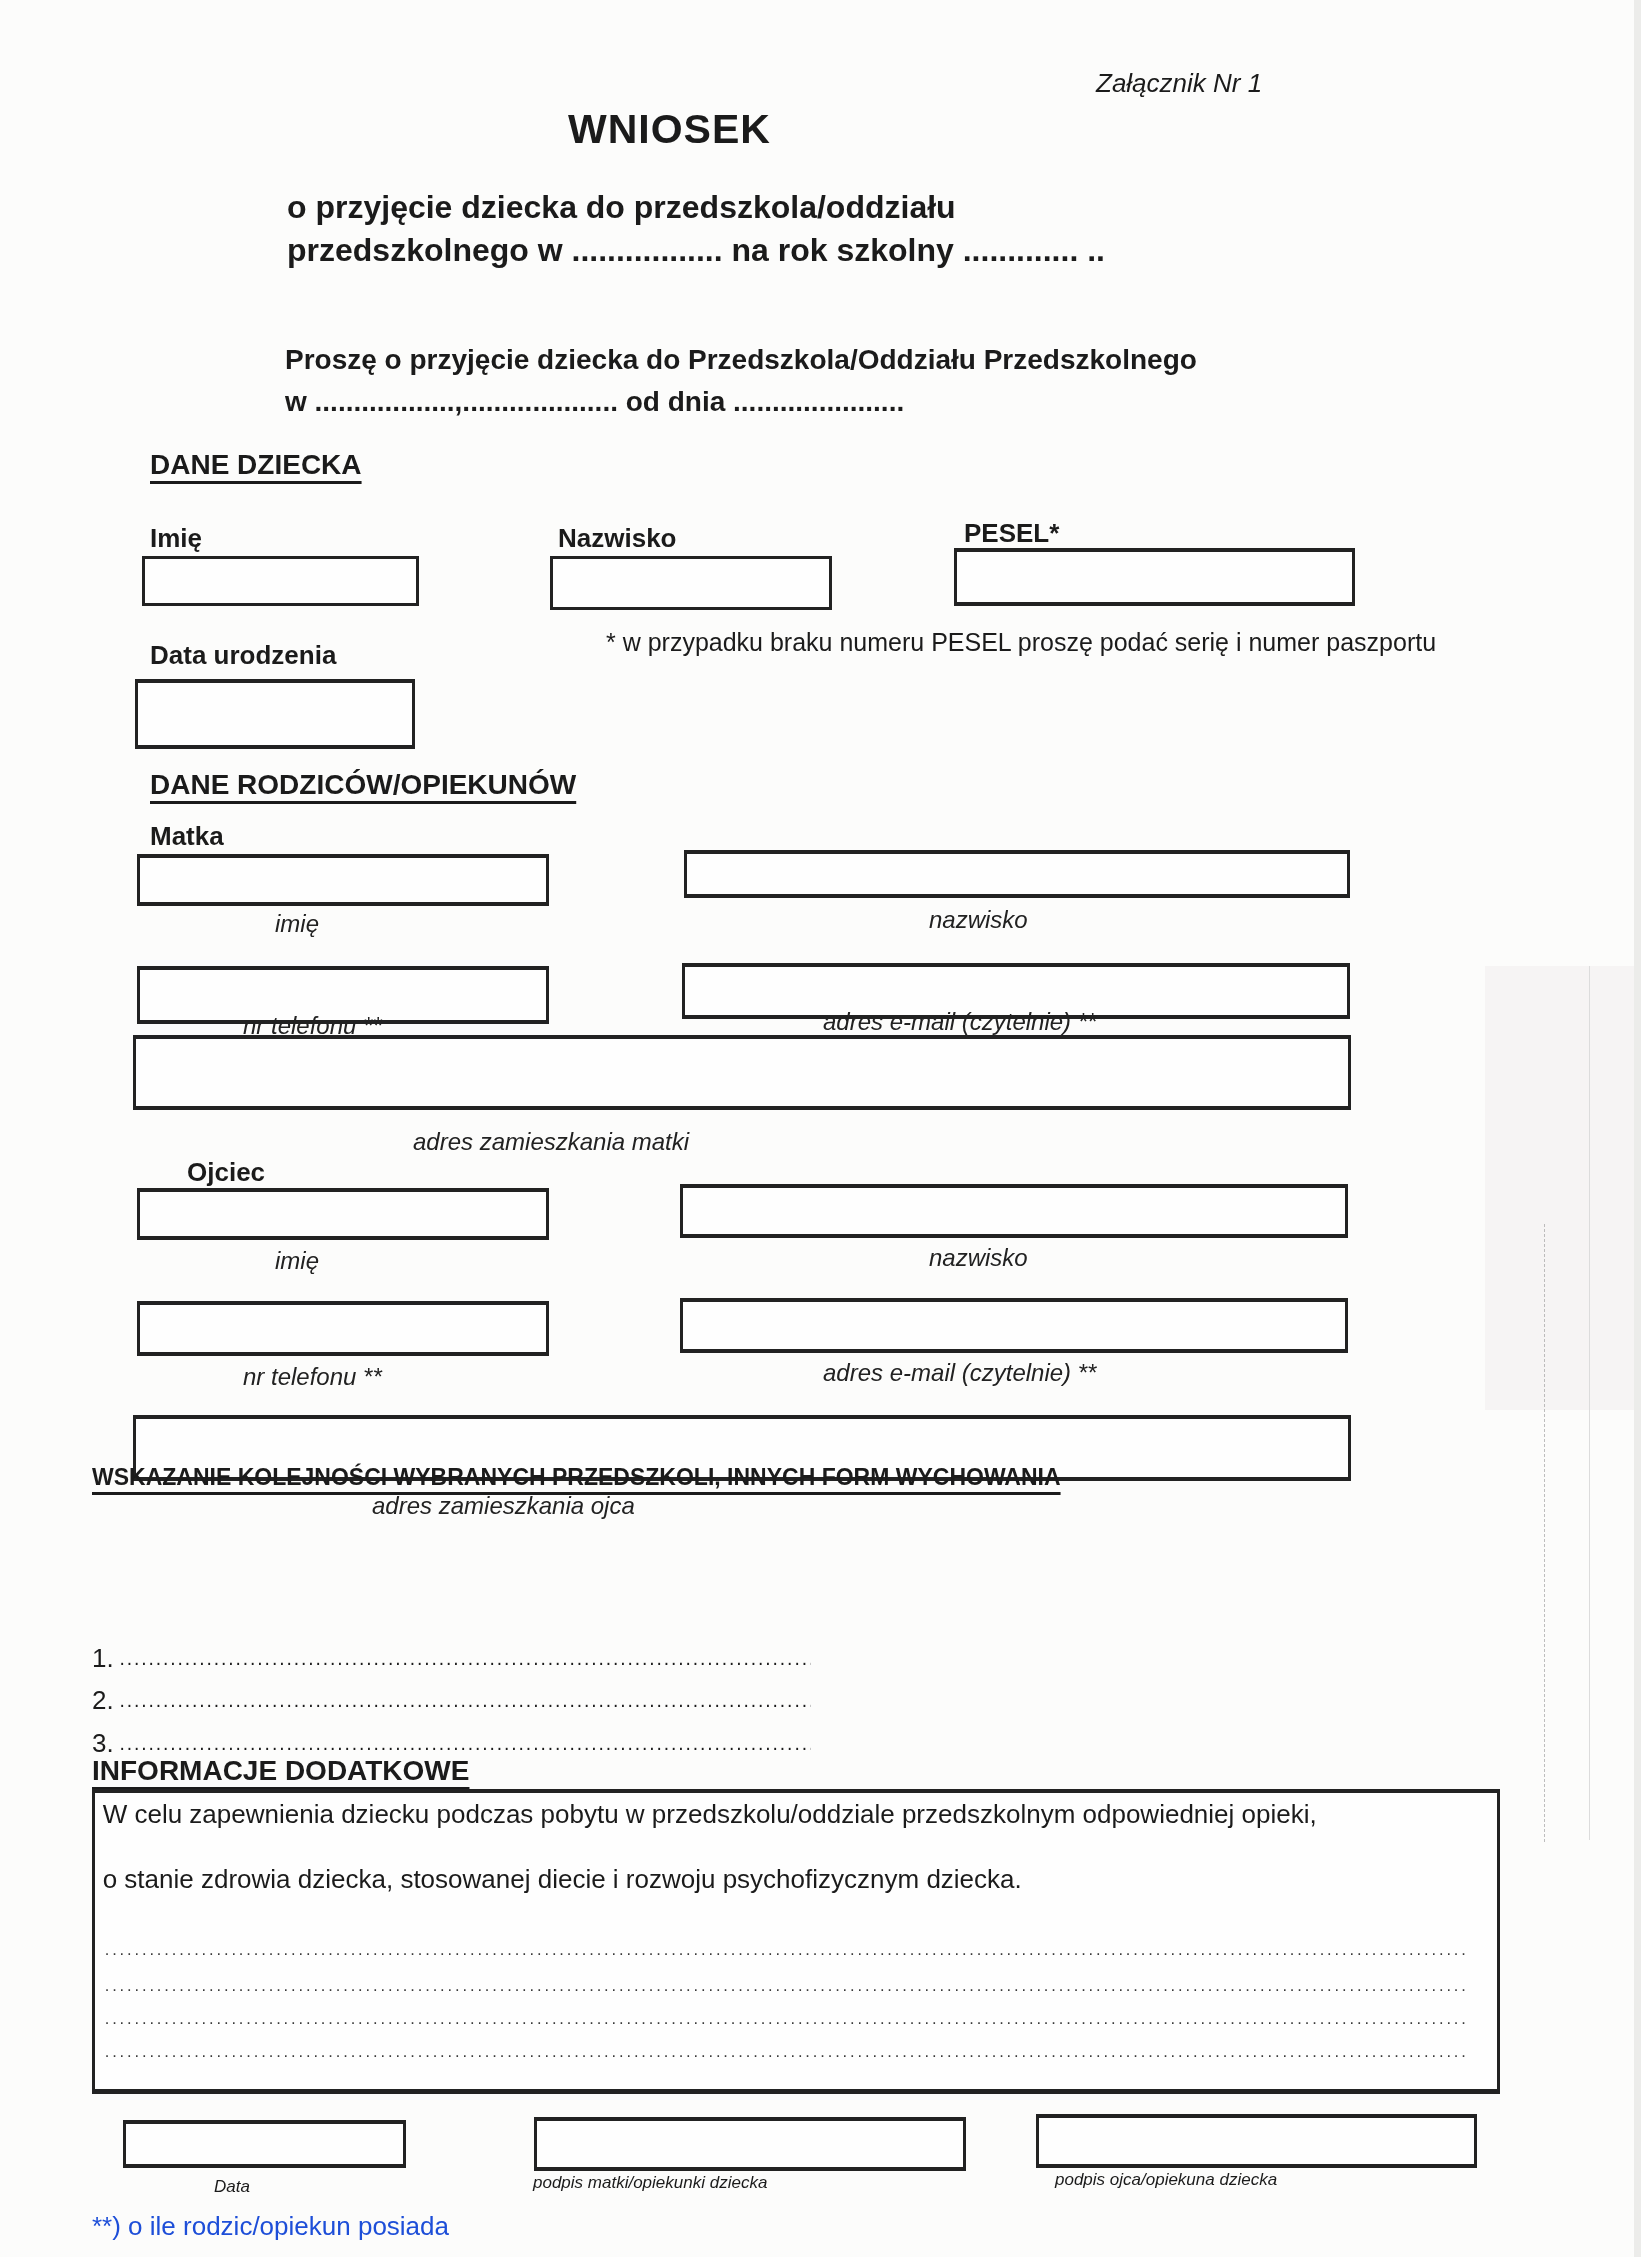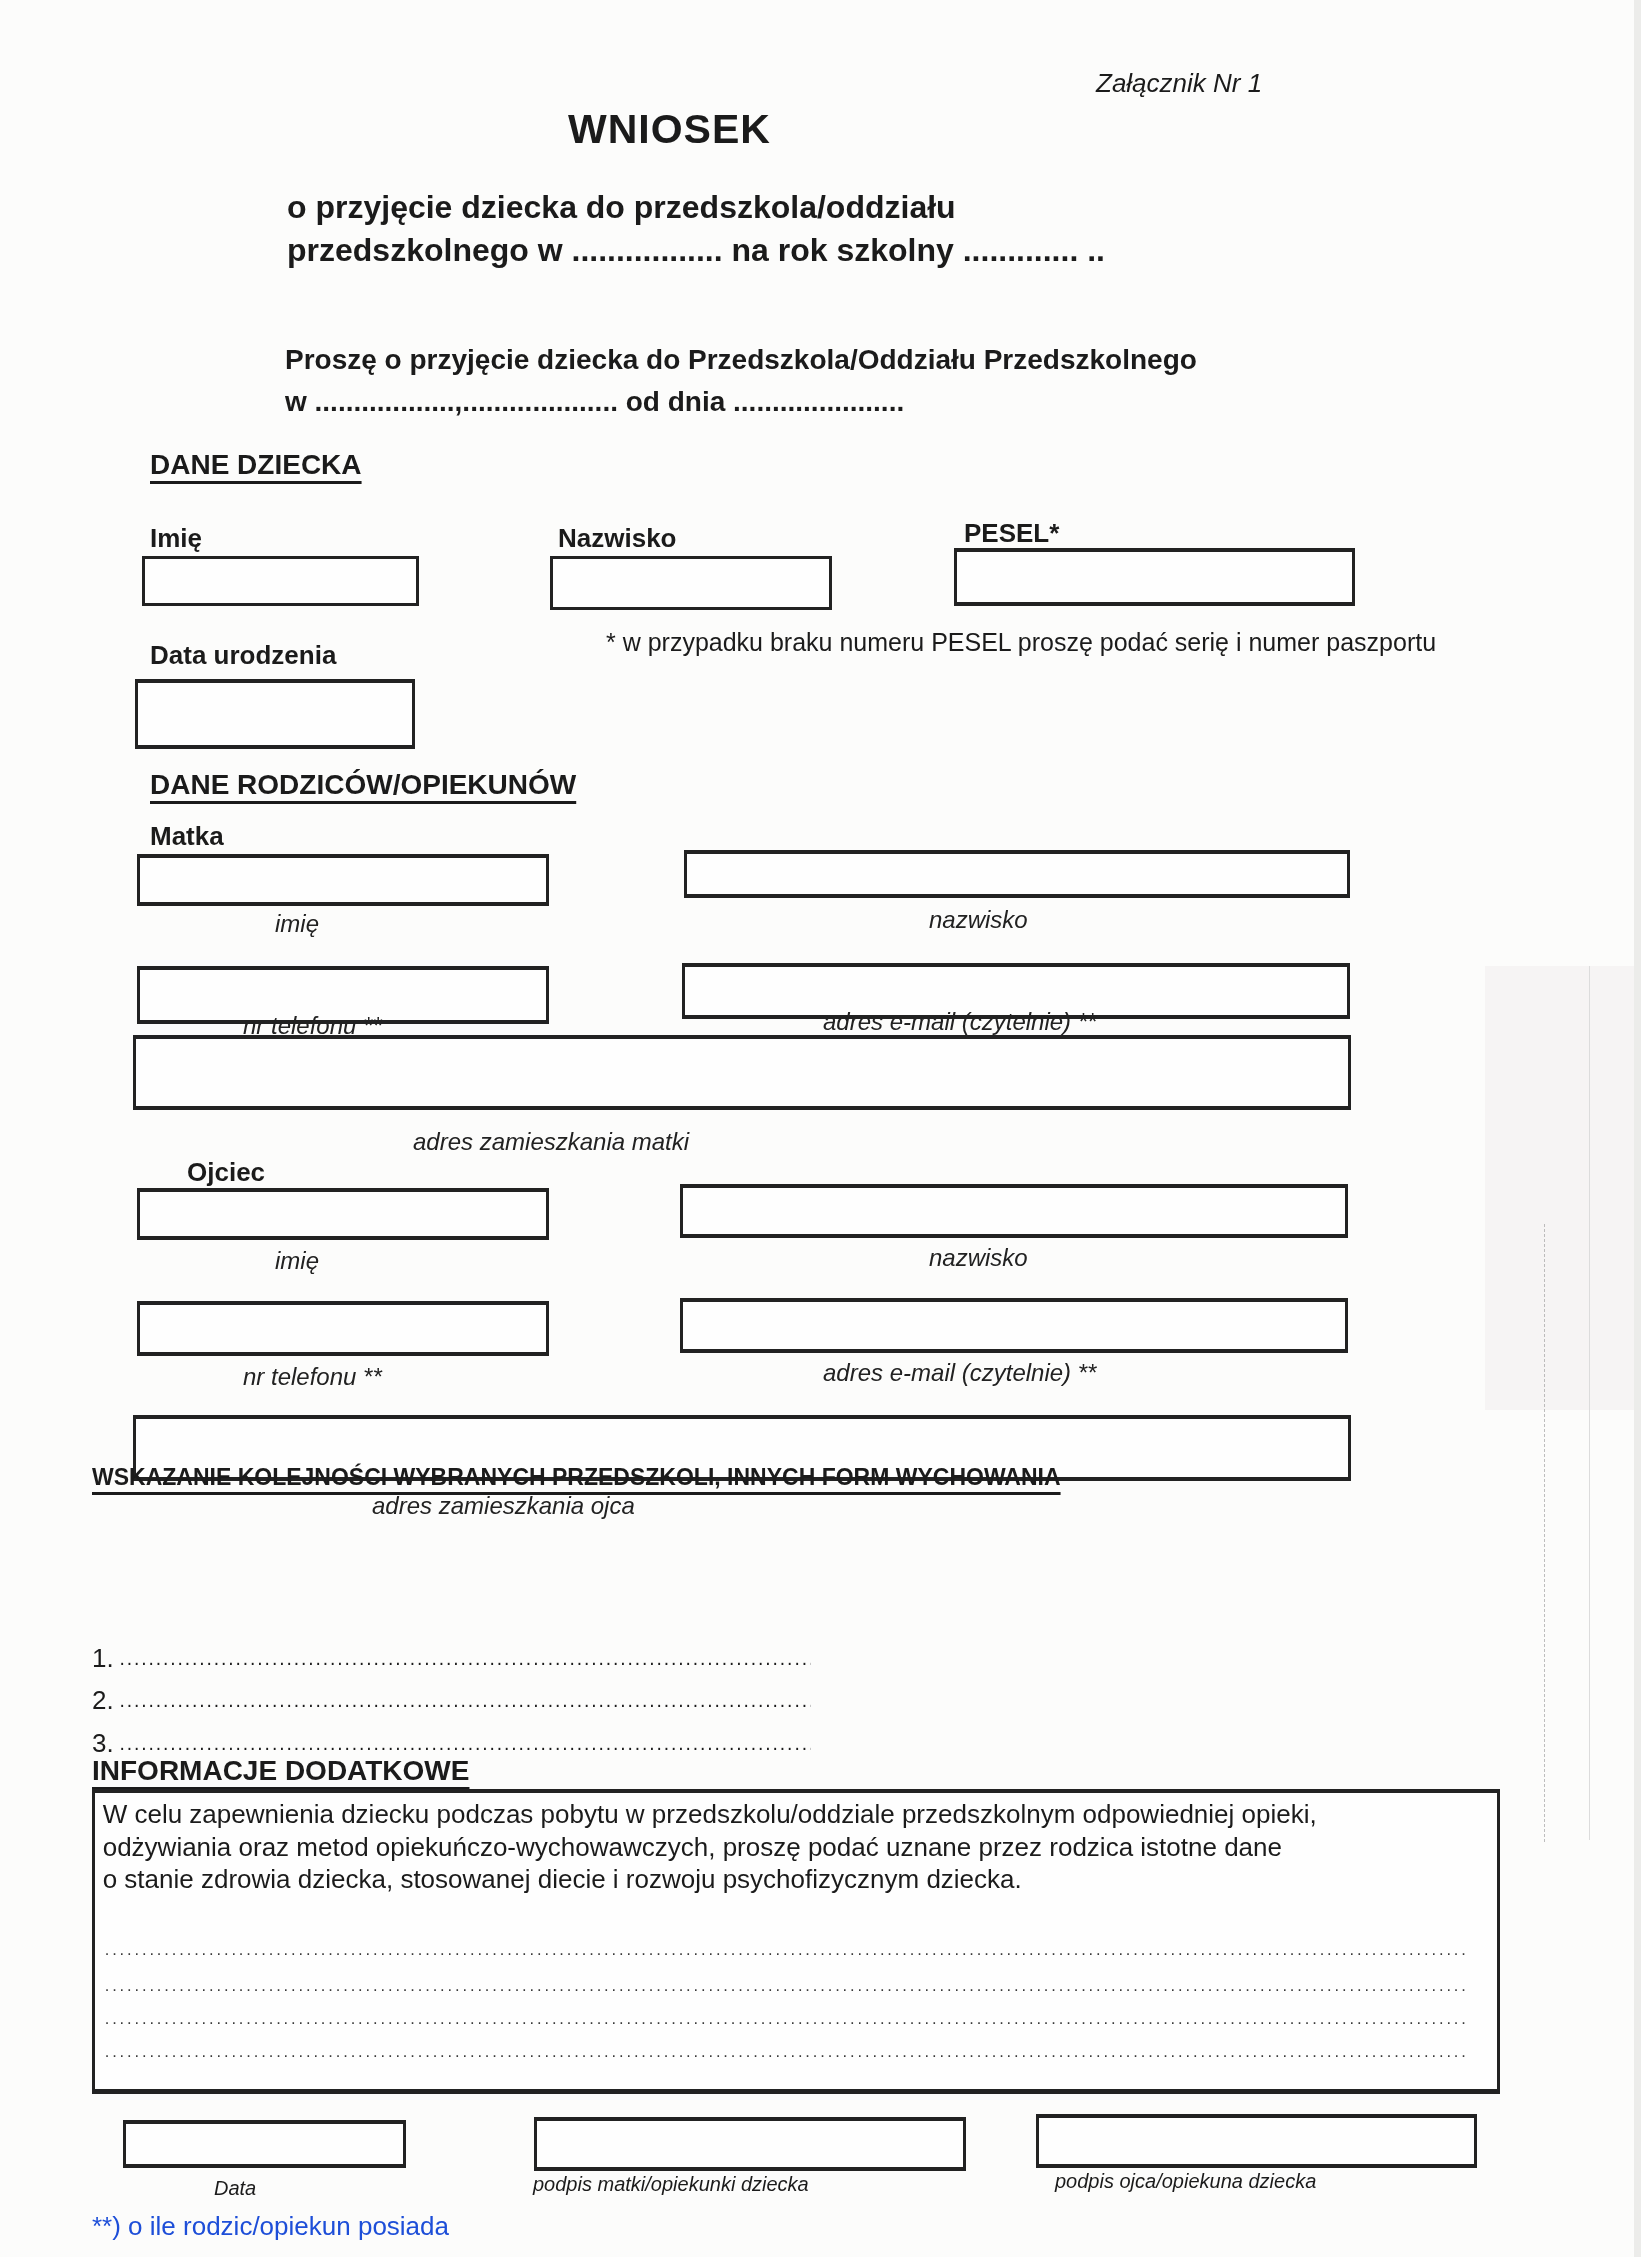--- a/index.html
+++ b/index.html
@@ -104,7 +104,6 @@
 
   <div class="box" style="left:92px;top:1789px;width:1408px;height:305px;border-width:4.8px 3.9px 5.8px 3.9px;">
     <div class="abs" style="left:7.7px;top:5.8px;font-size:26px;">W celu zapewnienia dziecku podczas pobytu w przedszkolu/oddziale przedszkolnym odpowiedniej opieki,</div>
-    <div class="abs" style="left:7.7px;top:39px;font-size:26px;">odżywiania oraz metod opiekuńczo-wychowawczych, proszę podać uznane przez rodzica istotne dane</div>
     <div class="abs" style="left:7.7px;top:71px;font-size:26px;">o stanie zdrowia dziecka, stosowanej diecie i rozwoju psychofizycznym dziecka.</div>
     <div class="writein" style="left:9.7px;top:147px;">........................................................................................................................................................................................................</div>
     <div class="writein" style="left:9.7px;top:183px;">........................................................................................................................................................................................................</div>

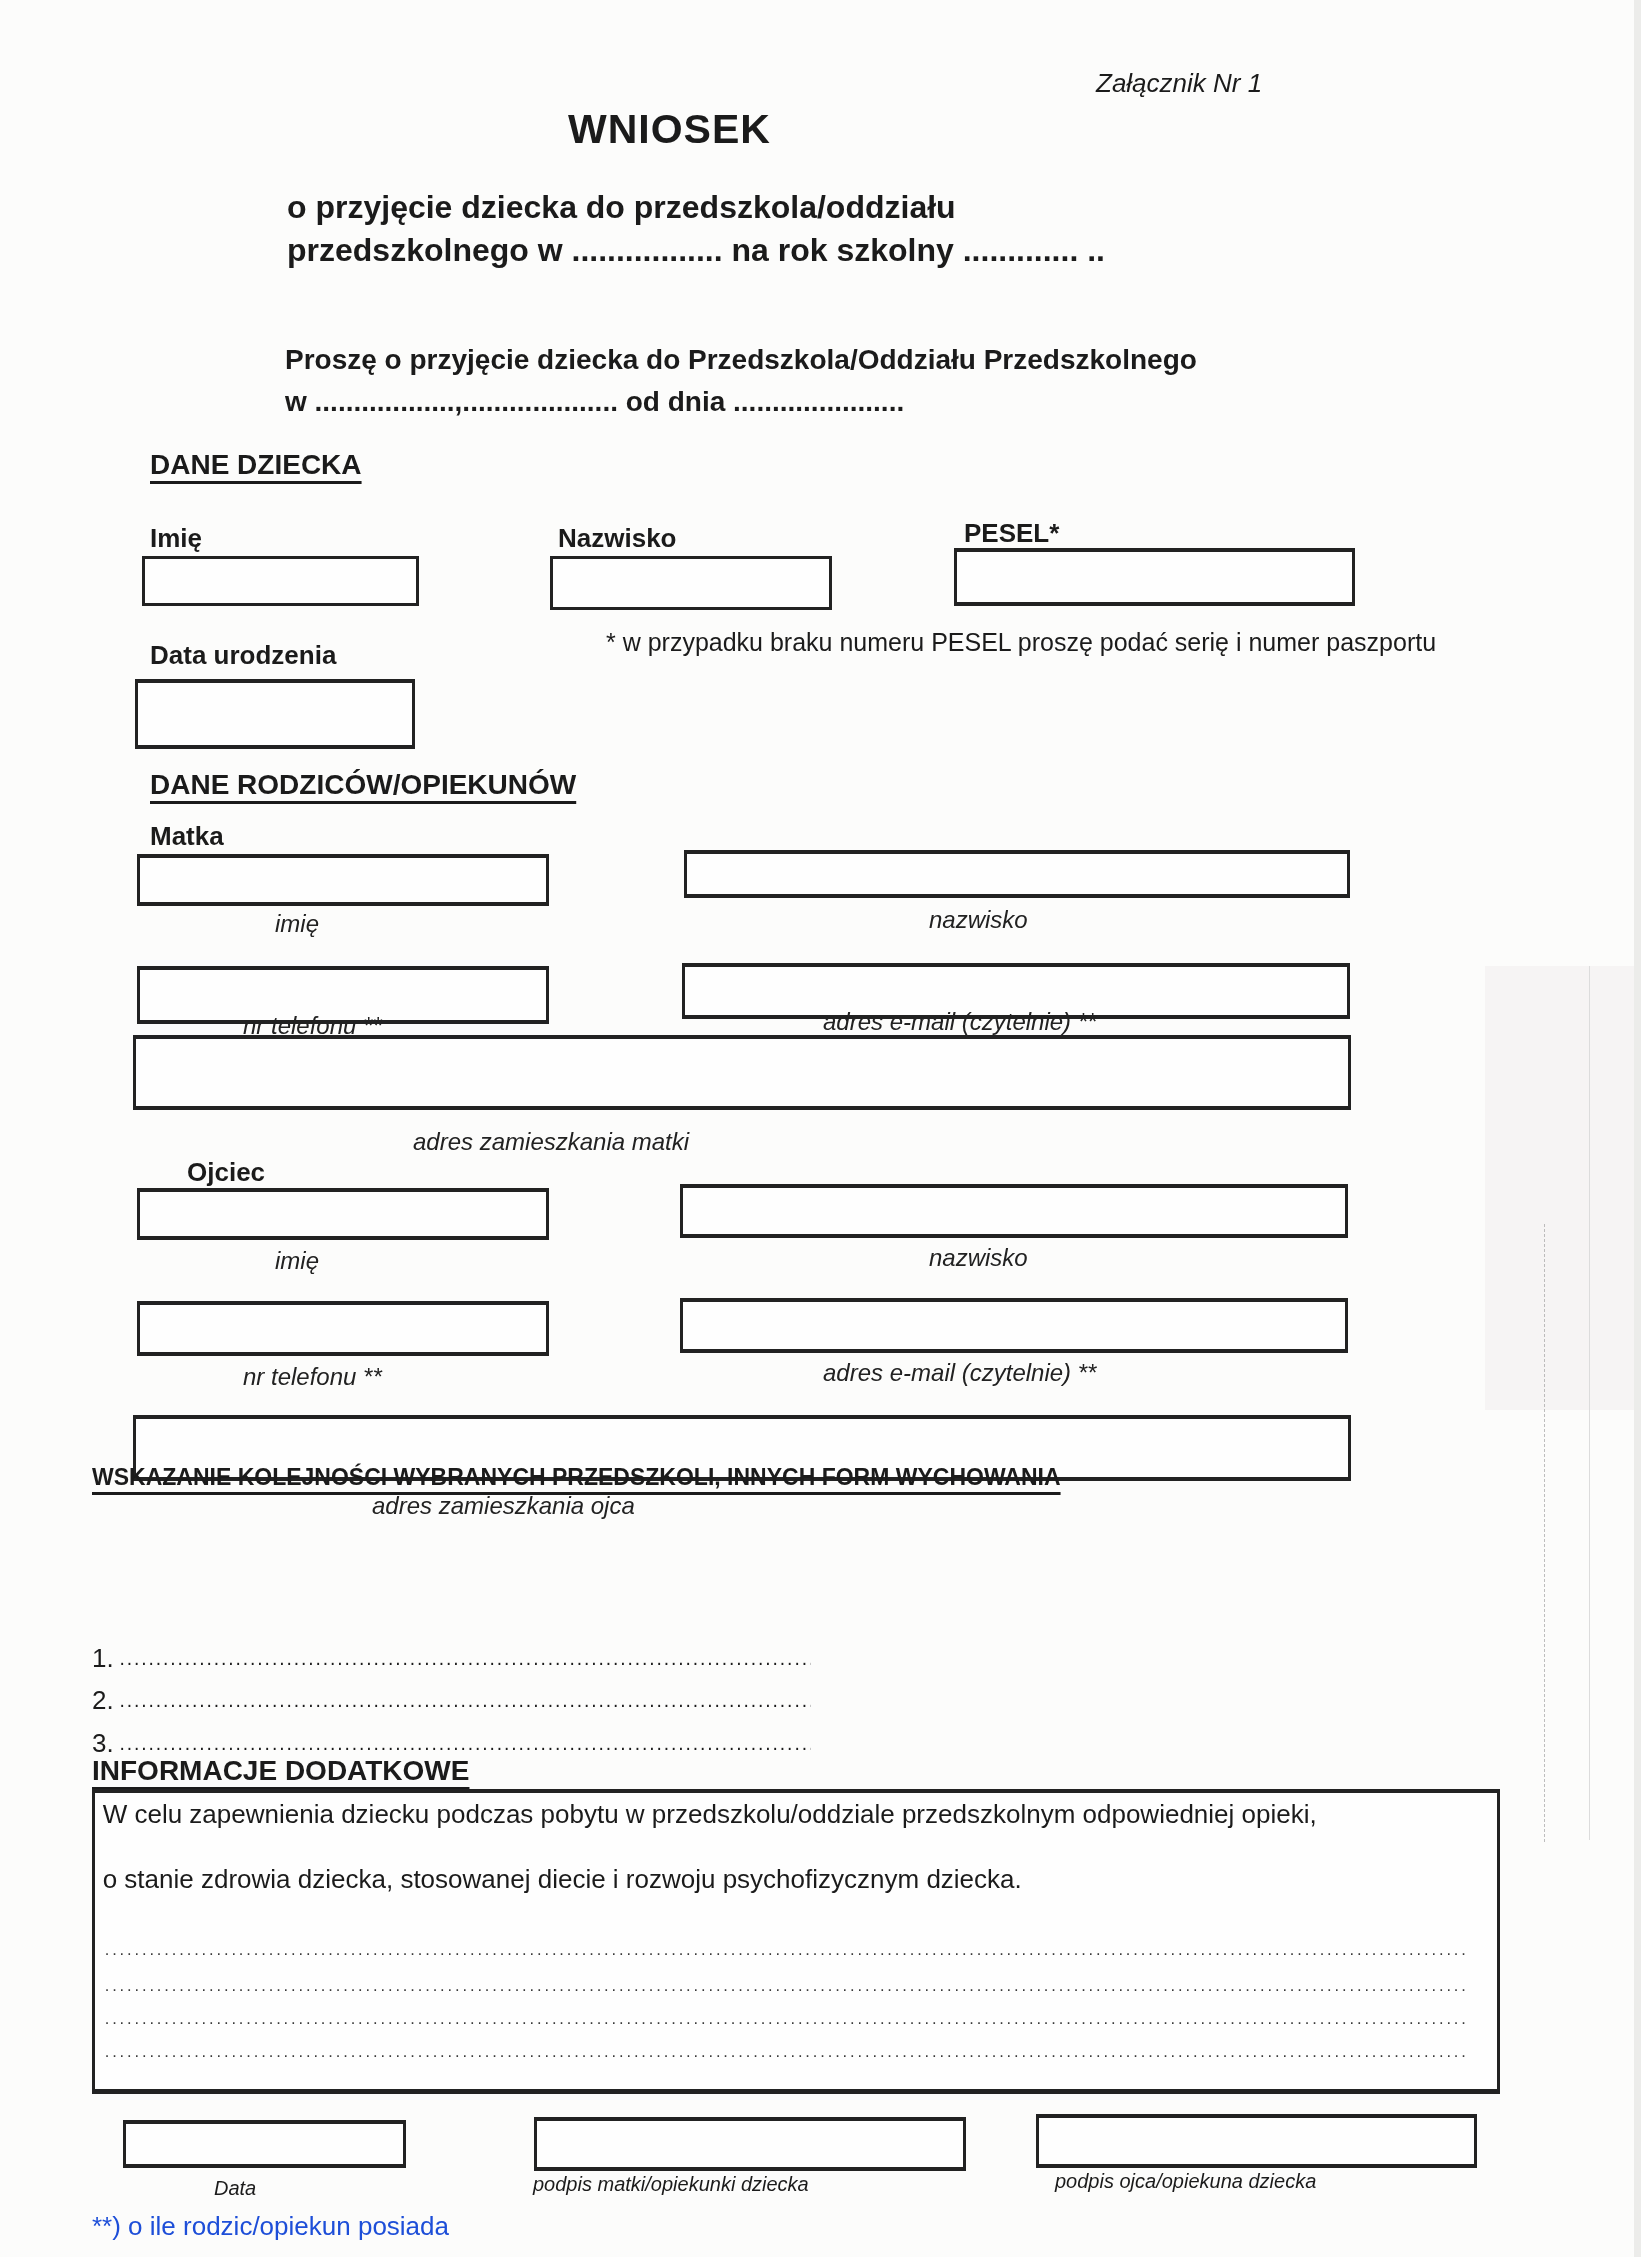--- a/index.html
+++ b/index.html
@@ -19,7 +19,7 @@
   .pref-item .dotrun{font-size:19.3px;letter-spacing:1.9px;vertical-align:1.9px;}
   .writein{position:absolute;font-size:16.4px;letter-spacing:2.9px;width:1363px;height:21px;
            overflow:hidden;white-space:nowrap;color:#3a3a3a;}
-  .sig-label{position:absolute;font-style:italic;font-size:20px;}
+  .sig-label{position:absolute;font-style:italic;font-size:17px;}
   .artifact{position:absolute;}
 </style>
 </head>

